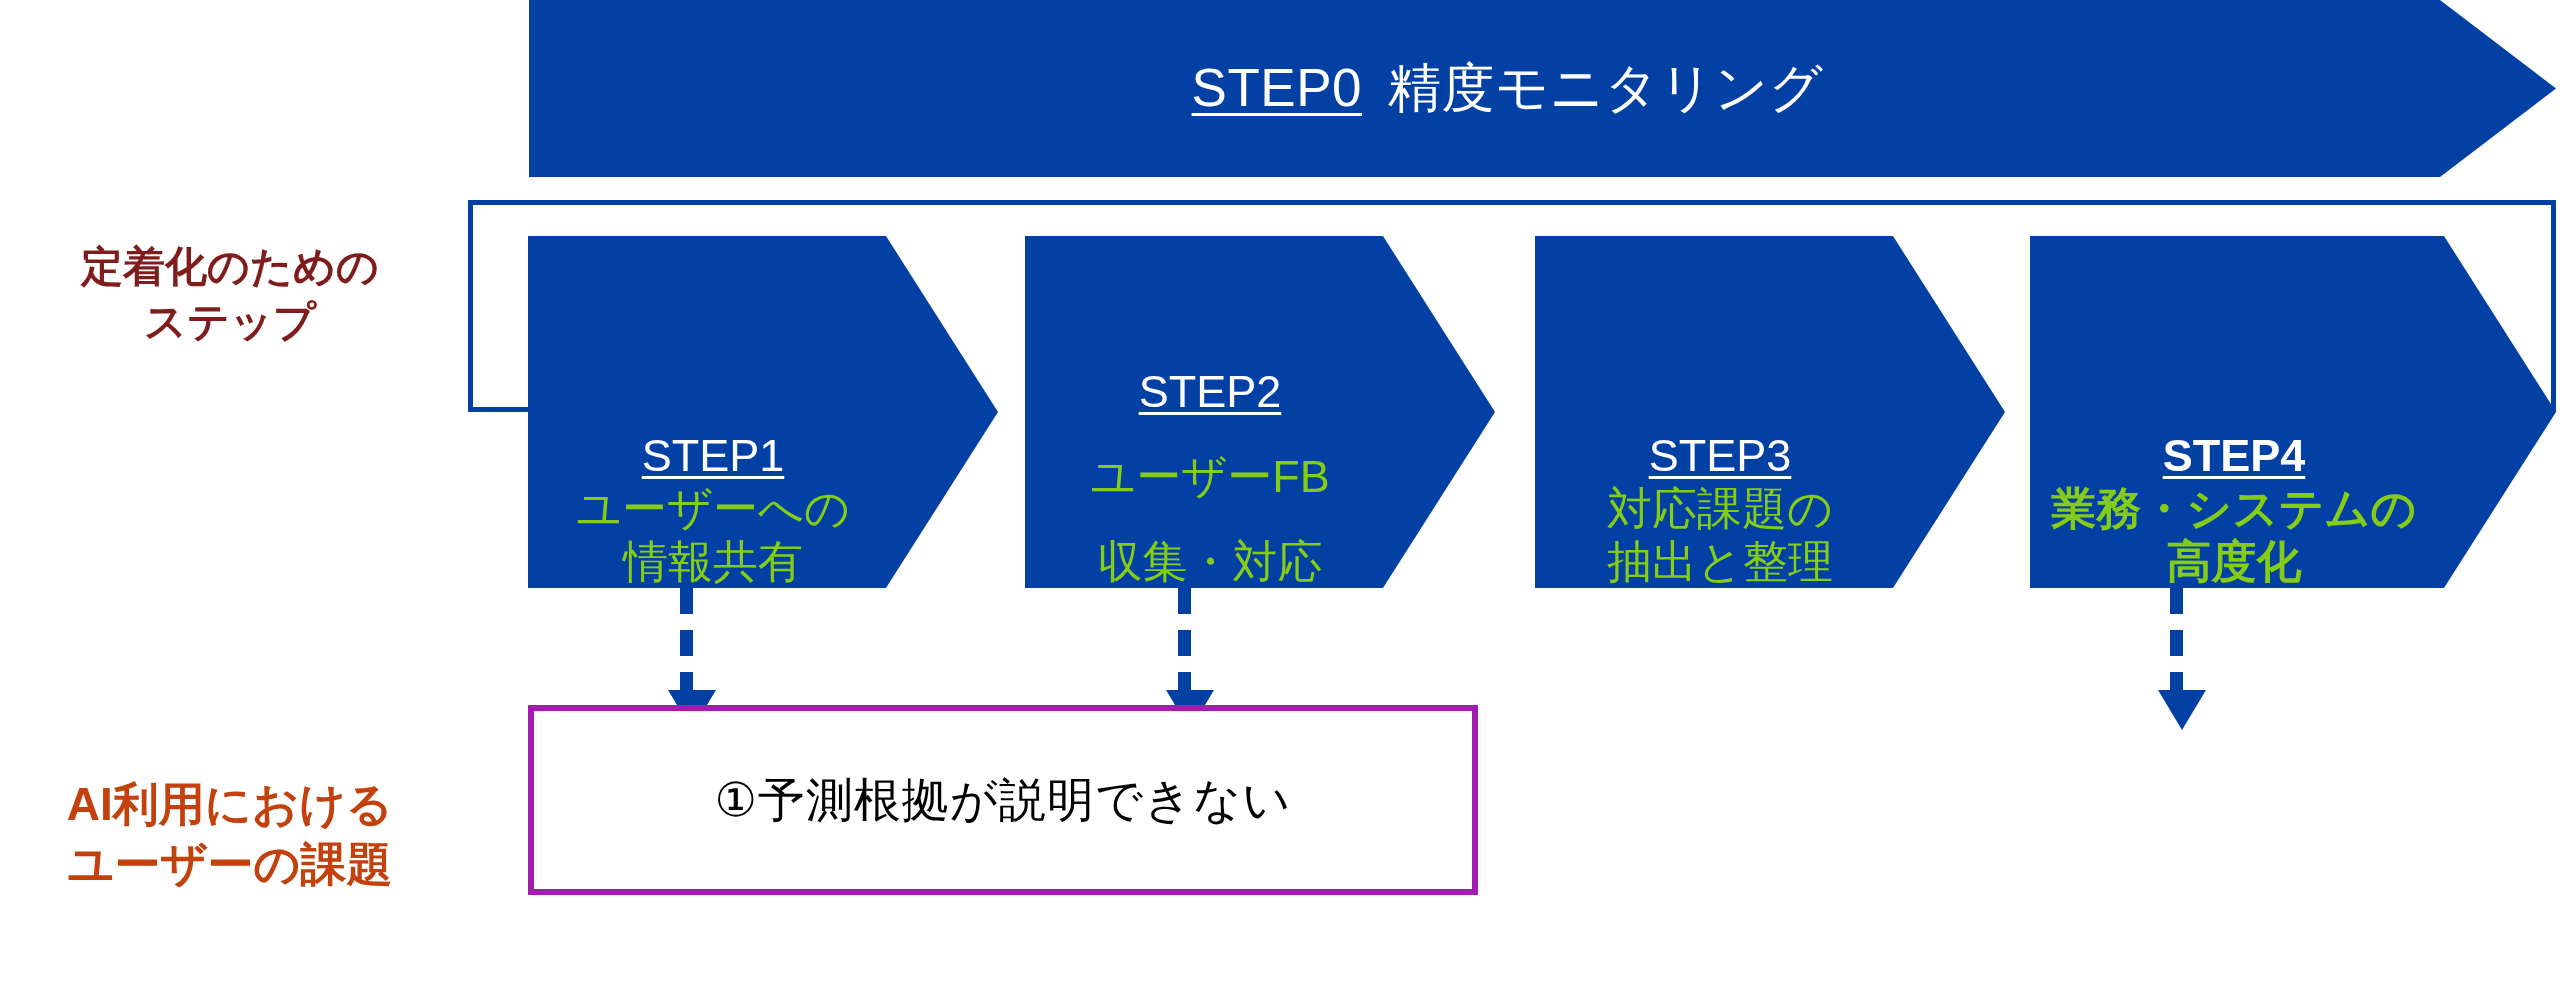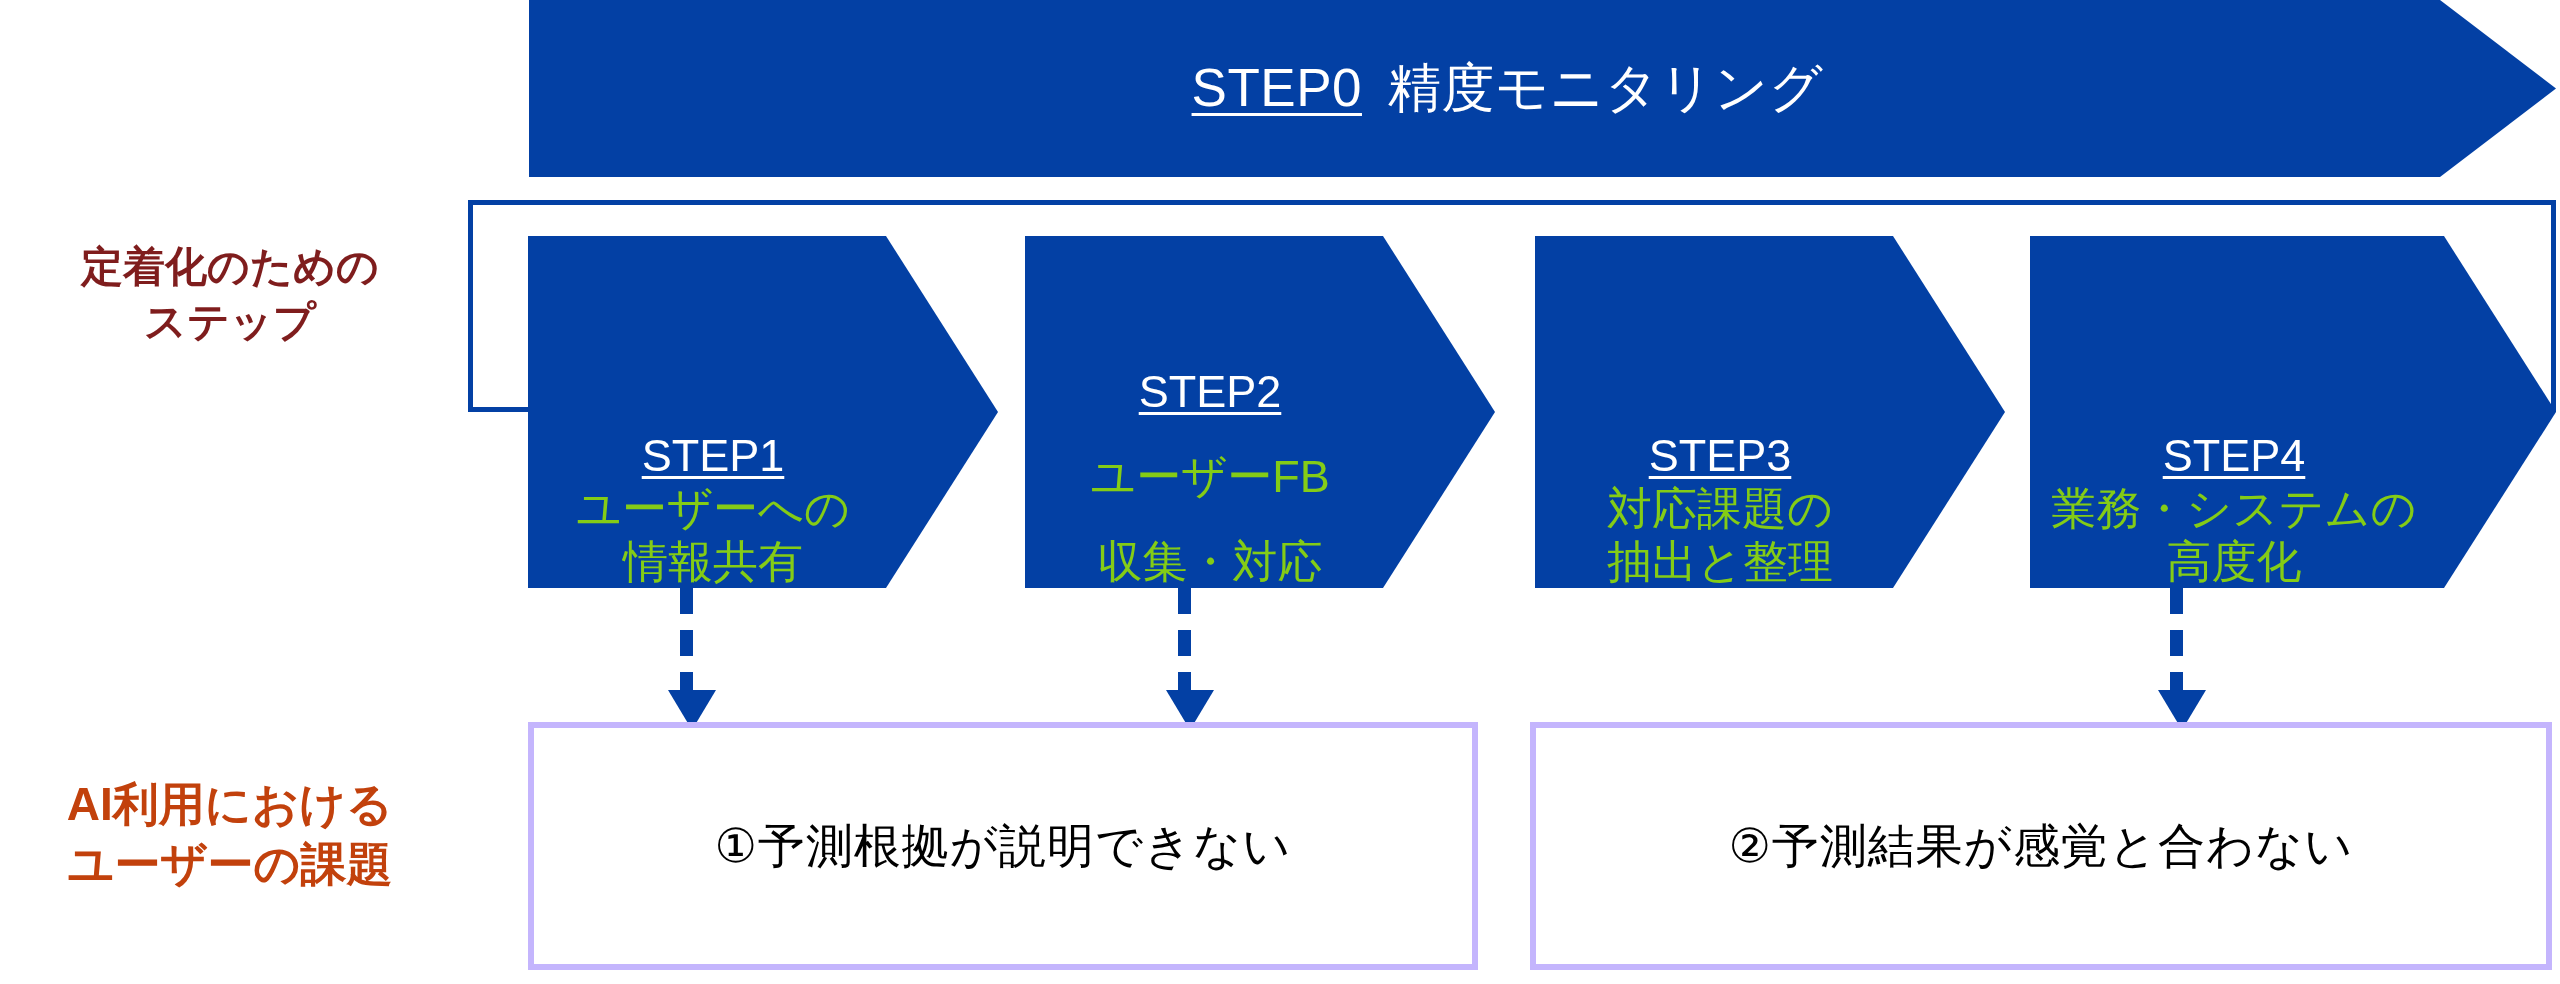--- a/index.html
+++ b/index.html
@@ -64,7 +64,7 @@
   .chev.c1{left:528px;width:470px;}
   .chev.c2{left:1025px;width:470px;gap:32px;}
   .chev.c3{left:1535px;width:470px;}
-  .chev.c4{left:2030px;width:526px;padding-right:118px;}
+  .chev.c4{left:2030px;width:526px;padding-right:118px;font-weight:bold;}
 
   .chev .step-id{
     color:#ffffff;font-size:45px;line-height:1.18;

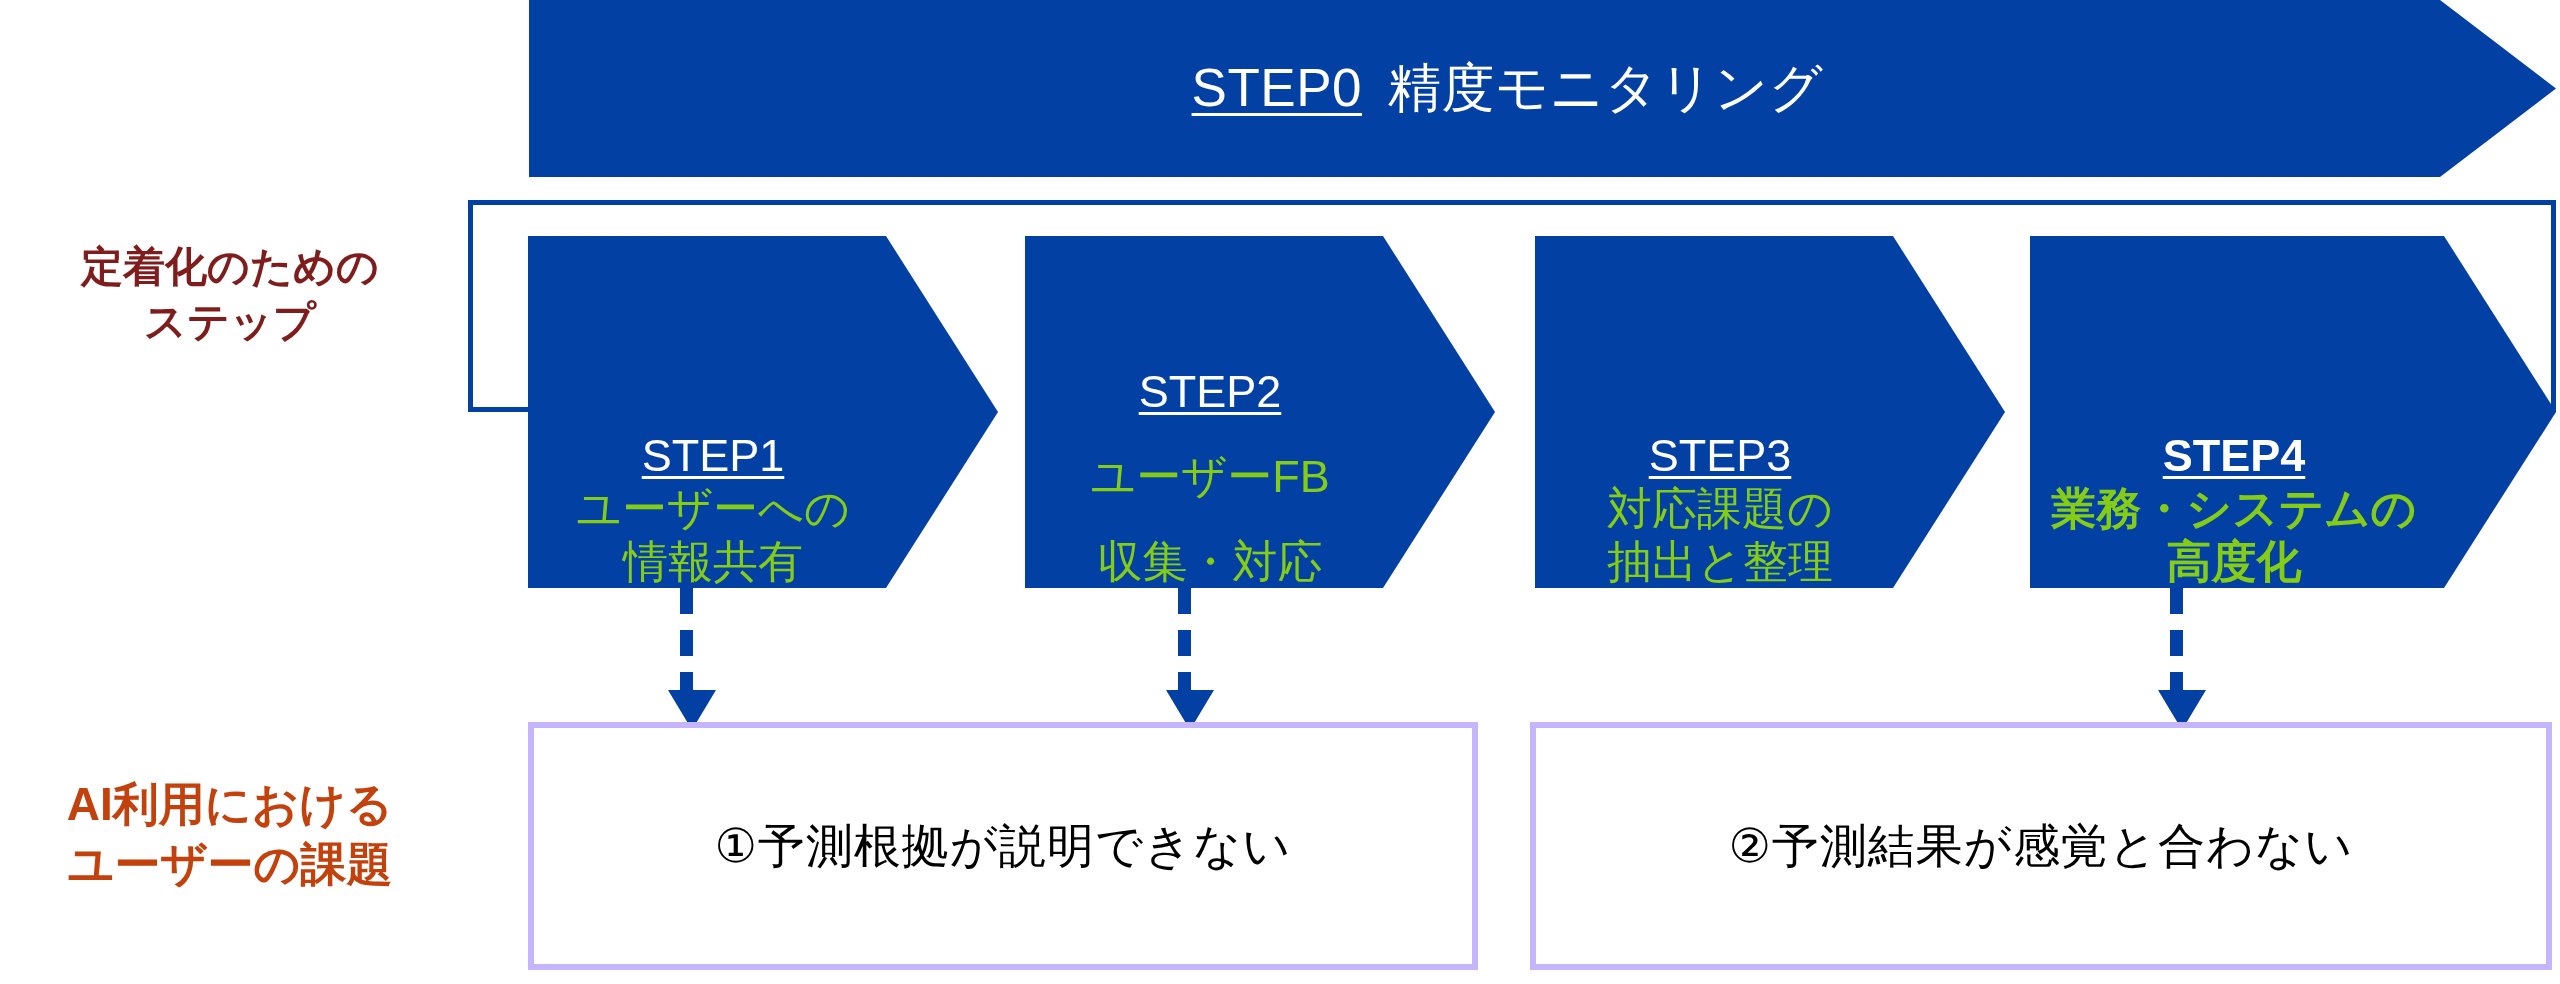--- a/index.html
+++ b/index.html
@@ -95,8 +95,8 @@
 
   
   .issue-box{
-    position:absolute;top:722px;height:248px;
-    border:6px solid #c4b5fd;
+    position:absolute;top:705px;height:190px;
+    border:6px solid #a21caf;
     box-sizing:border-box;background:#ffffff;
     display:flex;align-items:center;justify-content:center;
   }

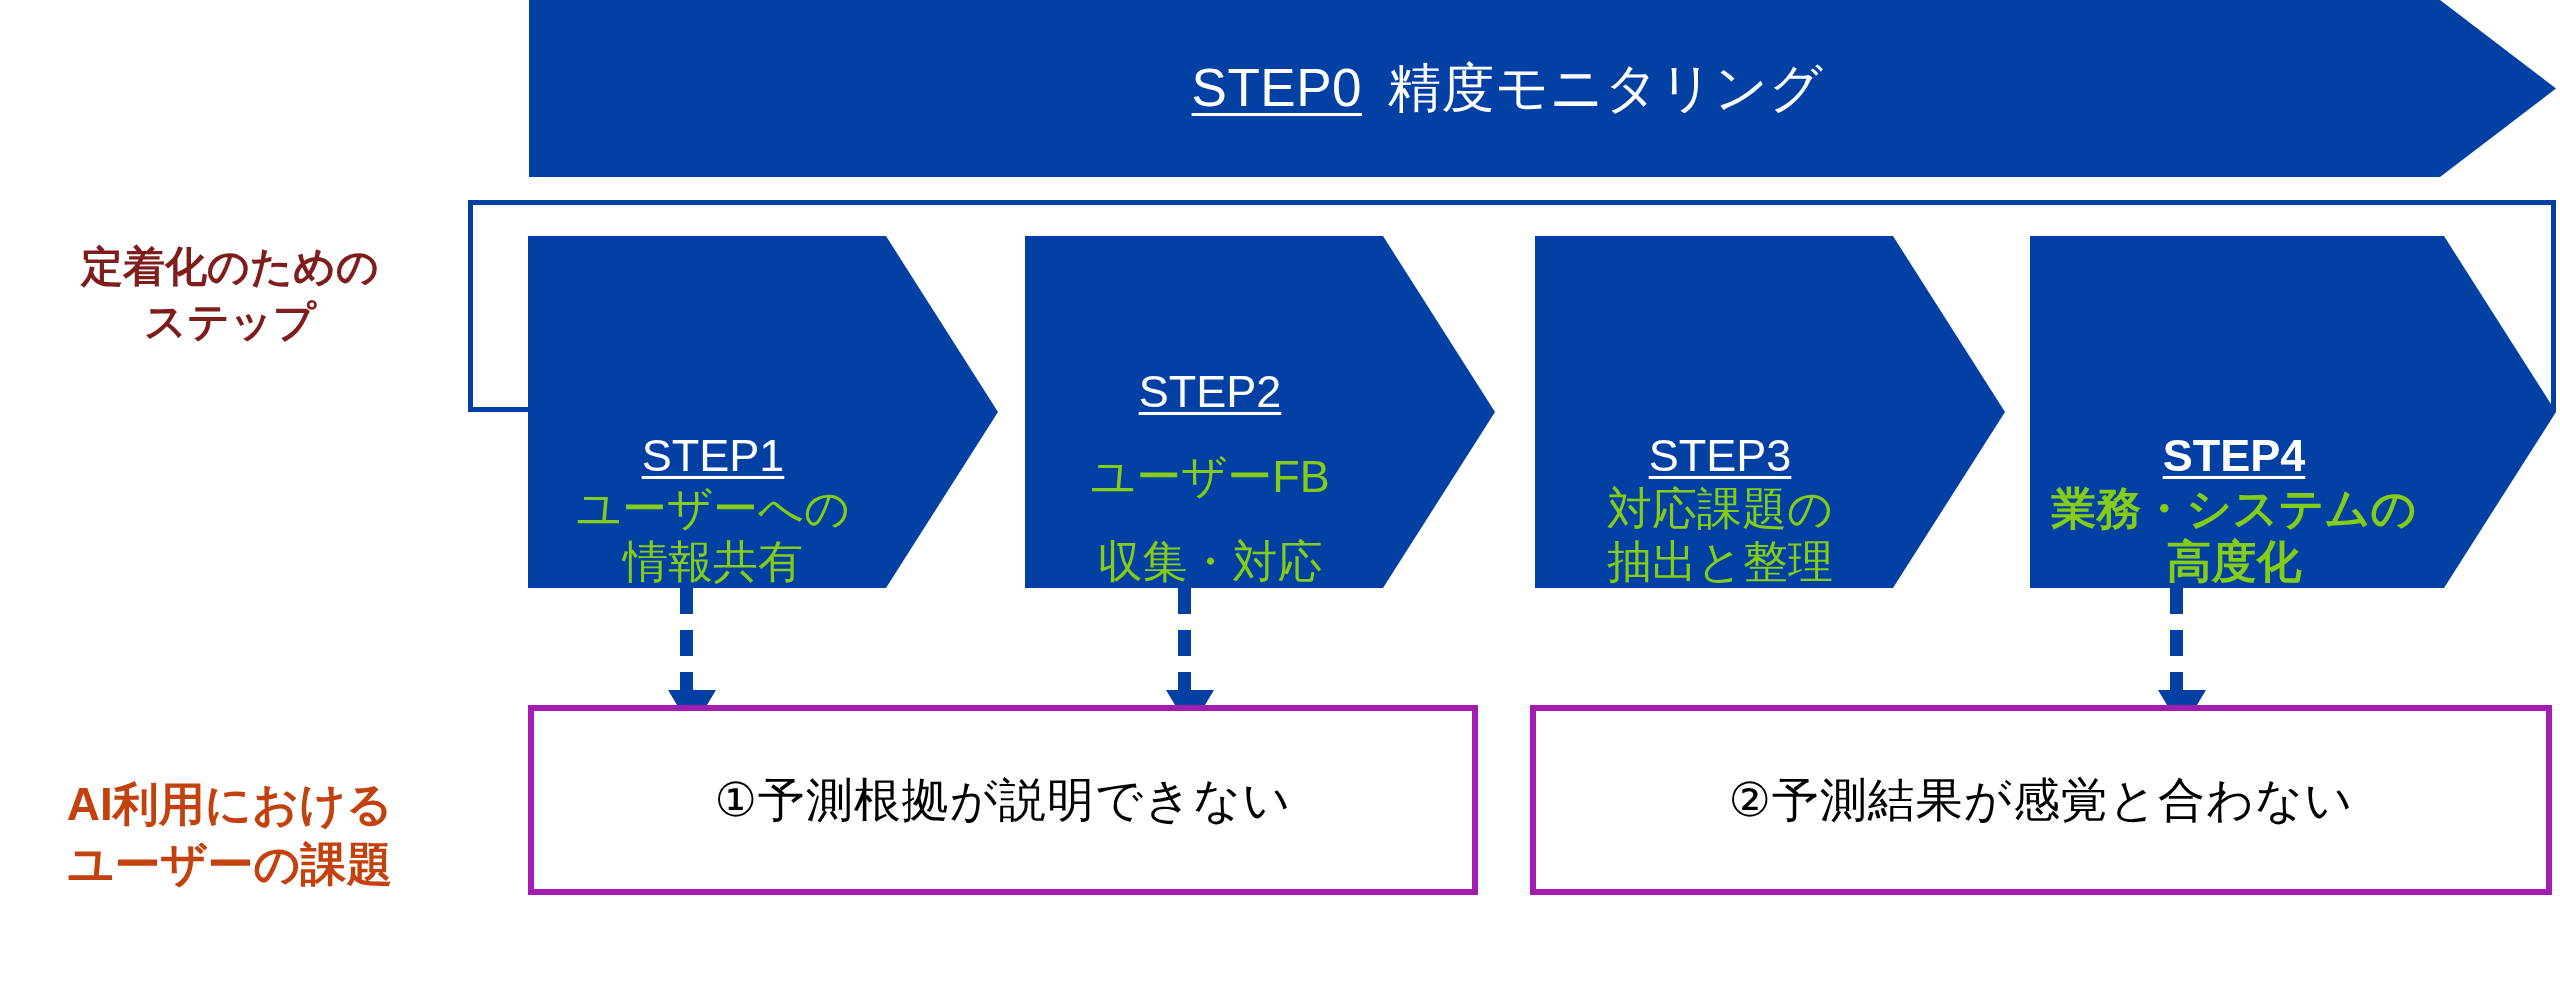--- a/index.html
+++ b/index.html
@@ -168,9 +168,6 @@
   <div class="issue-box b1">
     <div class="issue-text">①予測根拠が説明できない</div>
   </div>
-  <div class="issue-box b2">
-    <div class="issue-text">②予測結果が感覚と合わない</div>
-  </div>
 
   <div class="row-label top">定着化のための
 ステップ</div>

